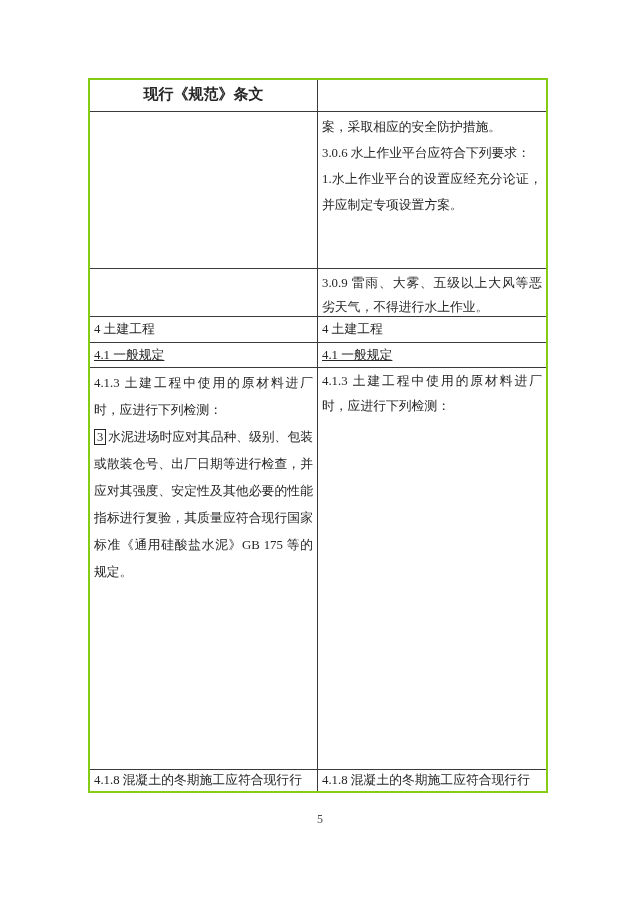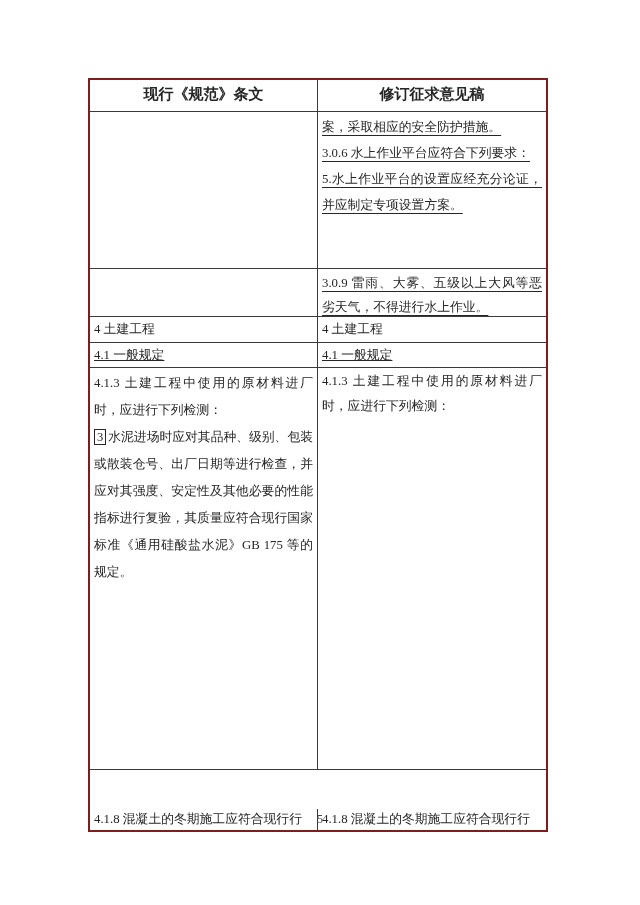--- a/index.html
+++ b/index.html
@@ -21,7 +21,7 @@
     left: 88px;
     top: 78px;
     width: 460px;
-    border: 2px solid #7f1d1d;
+    border: 2px solid #84cc16;
     box-sizing: border-box;
     background: #ffffff;
   }

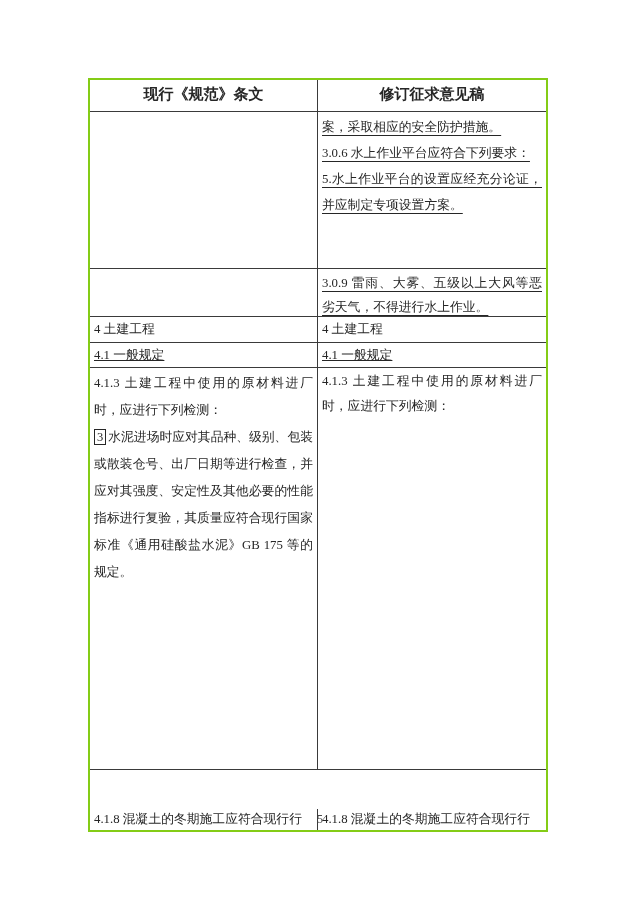--- a/index.html
+++ b/index.html
@@ -97,7 +97,6 @@
 
     <div class="row header-row">
       <div class="cell left">现行《规范》条文</div>
-      <div class="cell right">修订征求意见稿</div>
     </div>
 
     <div class="row r1">

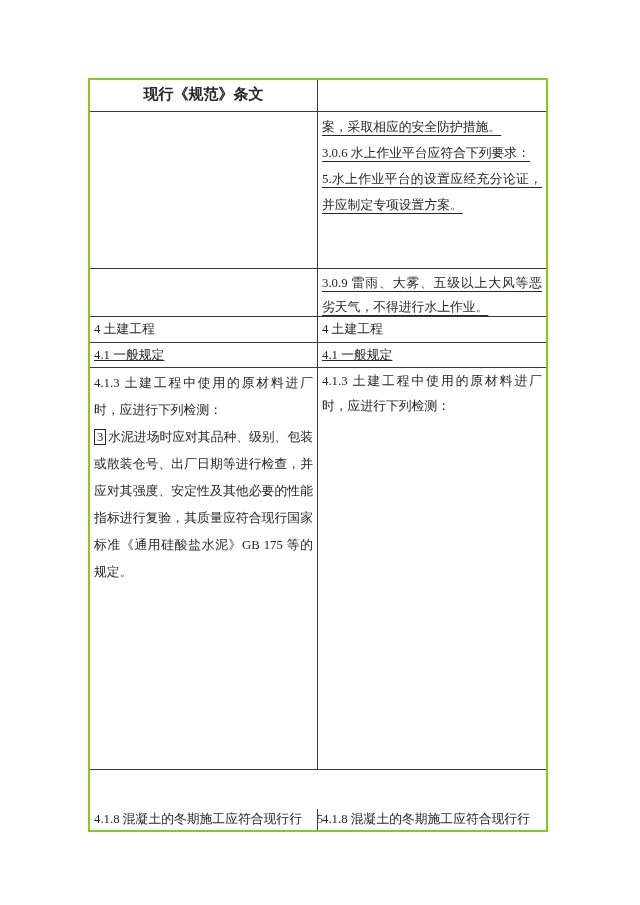--- a/index.html
+++ b/index.html
@@ -66,7 +66,6 @@
   .r6 .cell { line-height: 17px; padding-top: 2px; }
 
   .u {
-    text-decoration: underline;
     text-underline-offset: 4px;
     text-decoration-thickness: 1px;
   }

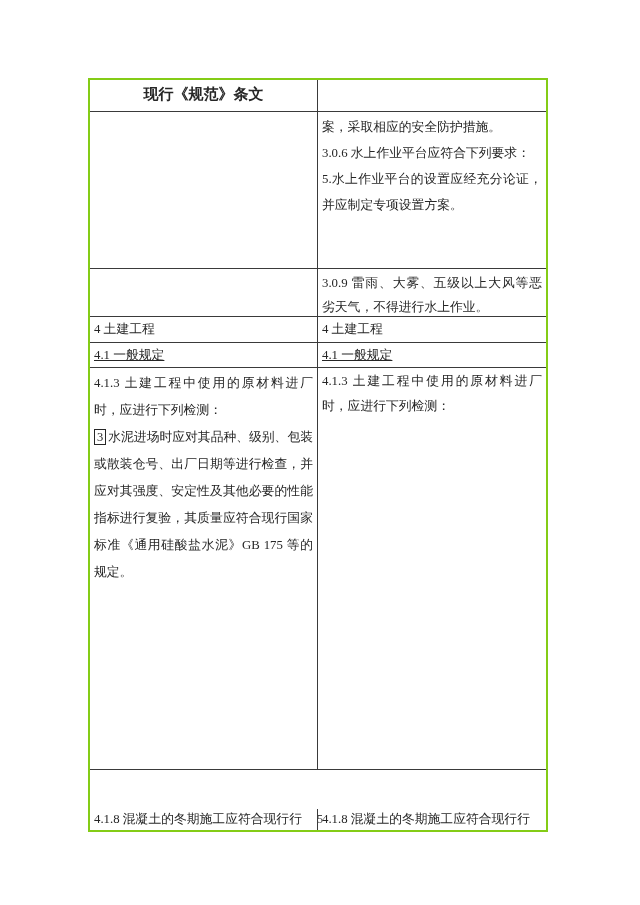--- a/index.html
+++ b/index.html
@@ -103,7 +103,7 @@
       <div class="cell right">
         <p class="u">案，采取相应的安全防护措施。</p>
         <p class="u">3.0.6 水上作业平台应符合下列要求：</p>
-        <p class="u">5.水上作业平台的设置应经充分论证，并应制定专项设置方案。</p>
+        <p class="u">1.水上作业平台的设置应经充分论证，并应制定专项设置方案。</p>
       </div>
     </div>
 

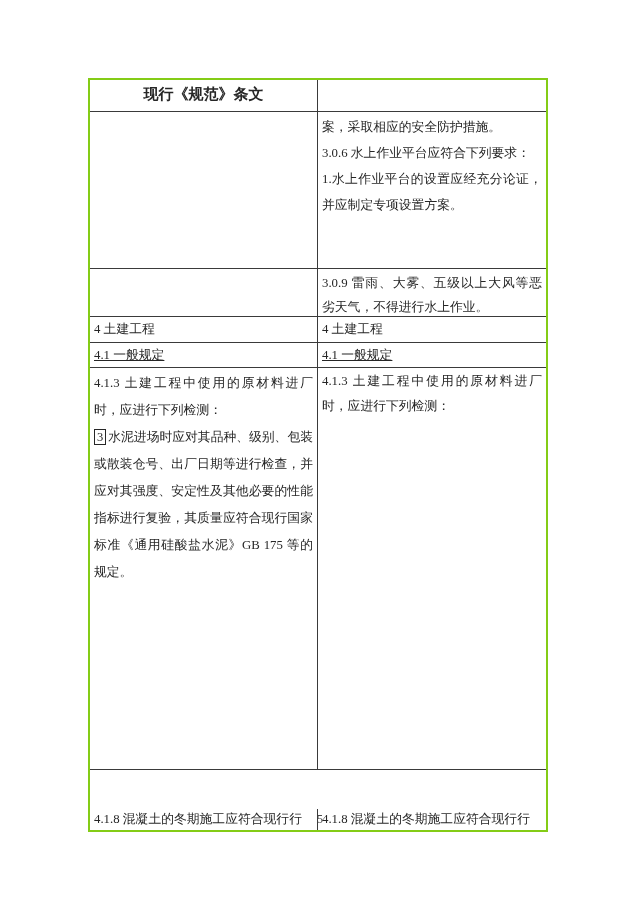--- a/index.html
+++ b/index.html
@@ -62,7 +62,7 @@
   .r5 { height: 402px; }
   .r5 .cell.left { line-height: 27px; }
   .r5 .cell.right { line-height: 25px; padding-top: 1px; }
-  .r6 { height: 21px; margin-top: 39px; }
+  .r6 { height: 21px; }
   .r6 .cell { line-height: 17px; padding-top: 2px; }
 
   .u {

